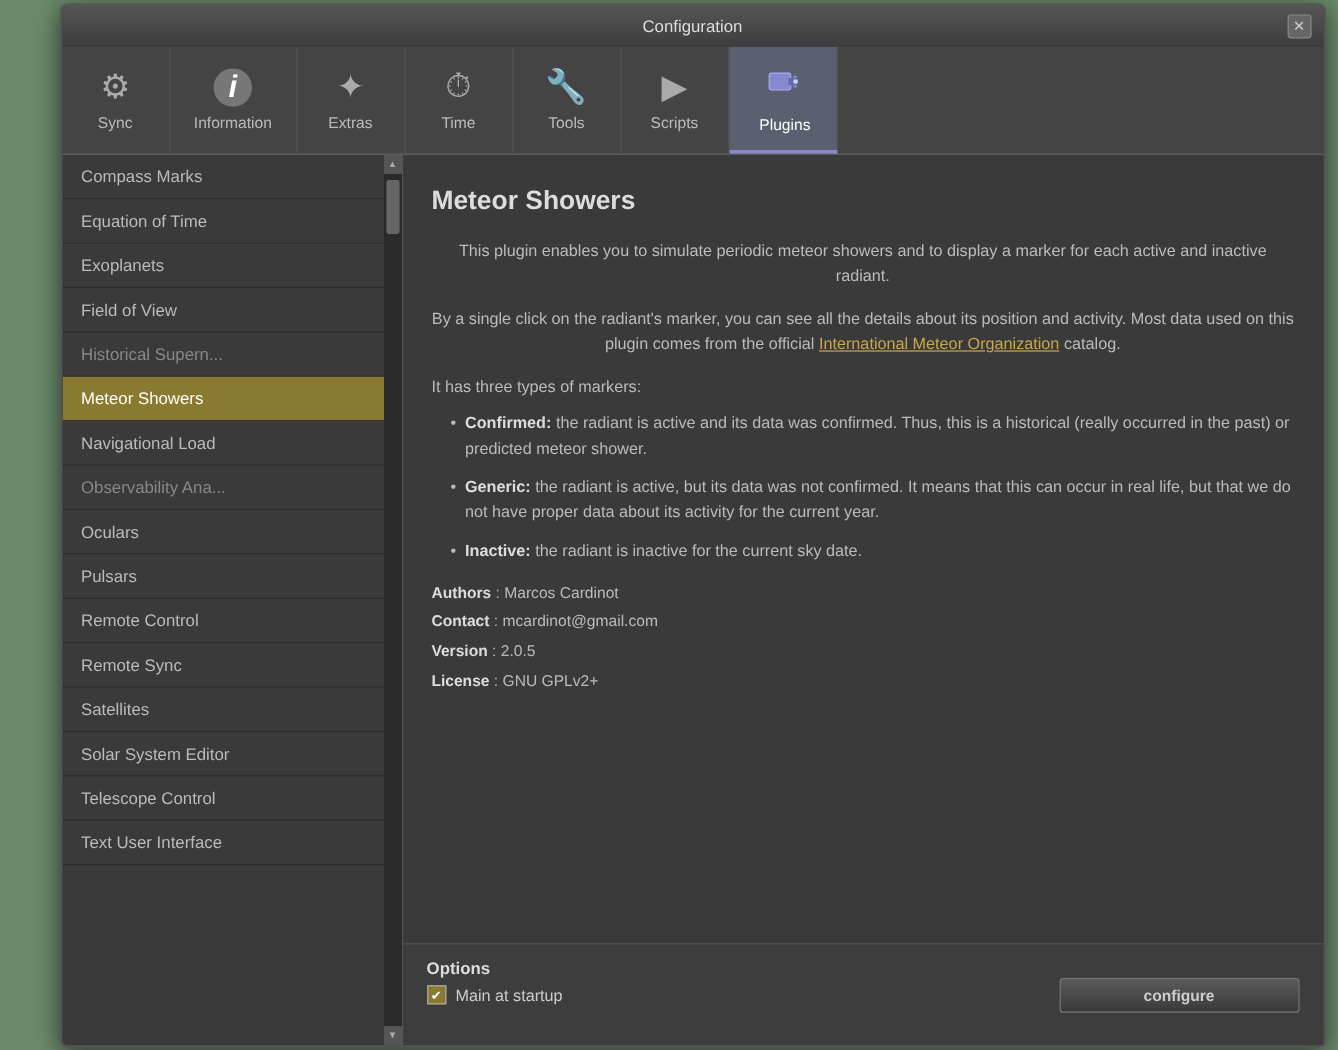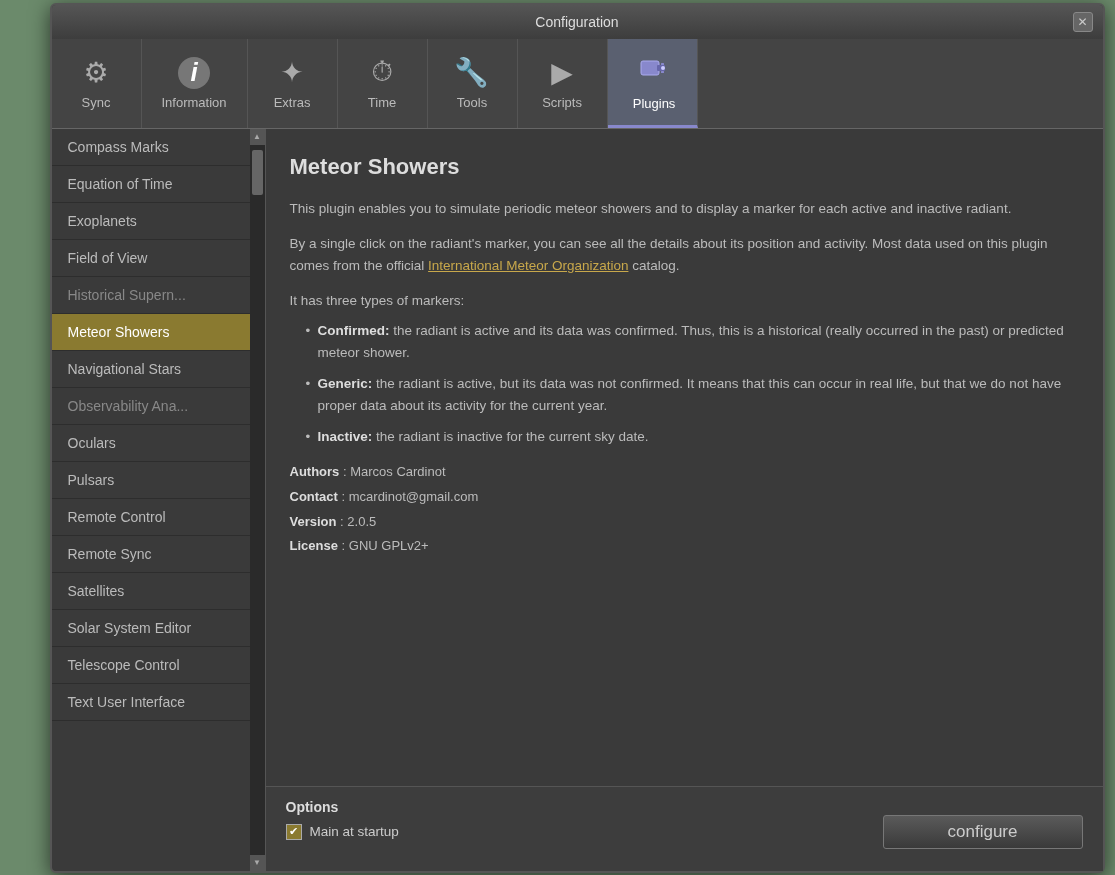--- a/index.html
+++ b/index.html
@@ -221,7 +221,7 @@
     }
     .sidebar-with-scroll {
       display: flex;
-      width: 214px;
+      width: 284px;
       flex-shrink: 0;
       border-right: 1px solid #555;
     }

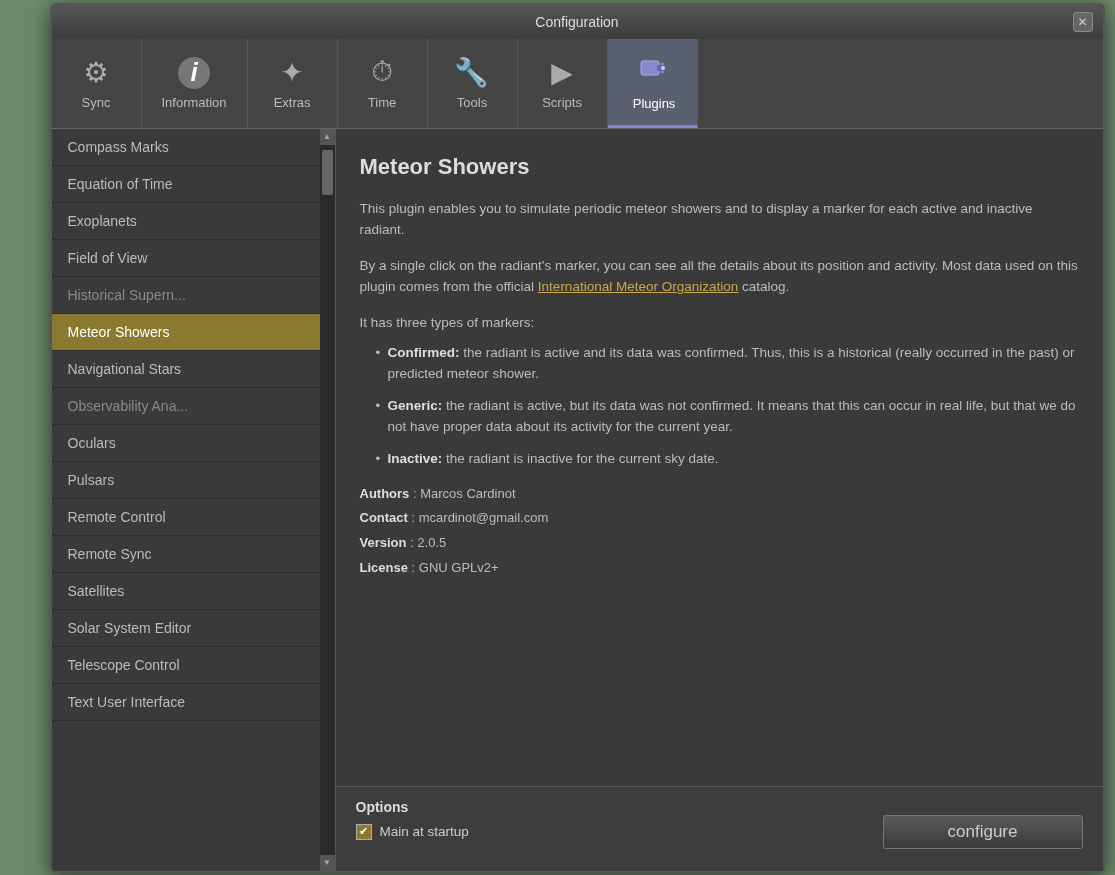--- a/index.html
+++ b/index.html
@@ -127,6 +127,7 @@
     .plugin-desc {
       margin-bottom: 14px;
       color: #bbb;
+      text-align: center;
     }
     .link-text {
       color: #c8a84b;

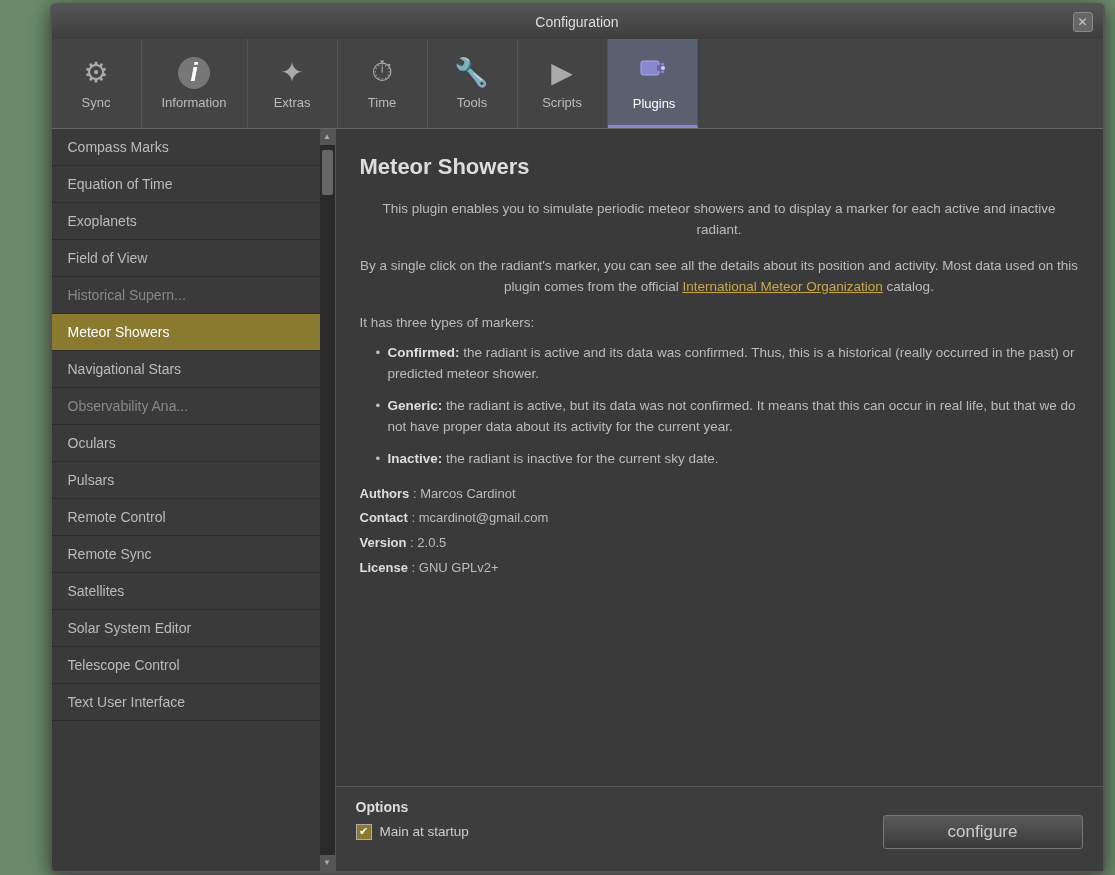--- a/index.html
+++ b/index.html
@@ -343,7 +343,7 @@
           <span>Meteor Showers</span>
         </div>
         <div class="sidebar-item">
-          <span>Navigational Stars</span>
+          <span>Navigational Load</span>
         </div>
         <div class="sidebar-item" style="color:#888;">
           <span>Observability Ana...</span>

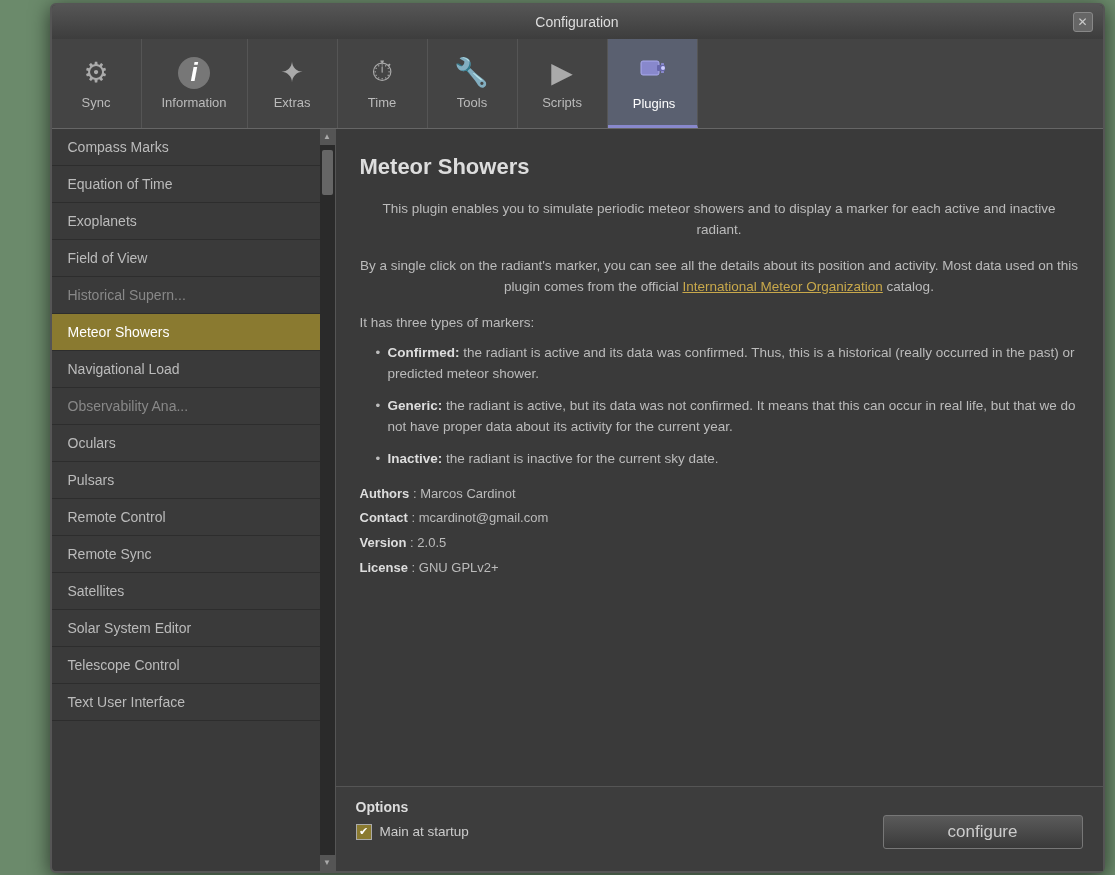--- a/index.html
+++ b/index.html
@@ -214,11 +214,12 @@
       background: linear-gradient(to bottom, #5a5a5a, #3a3a3a);
       border: 1px solid #777;
       color: #ccc;
-      font-size: 17px;
+      font-size: 13px;
       cursor: pointer;
       border-radius: 3px;
       min-width: 200px;
       text-align: center;
+      font-weight: bold;
     }
     .sidebar-with-scroll {
       display: flex;

